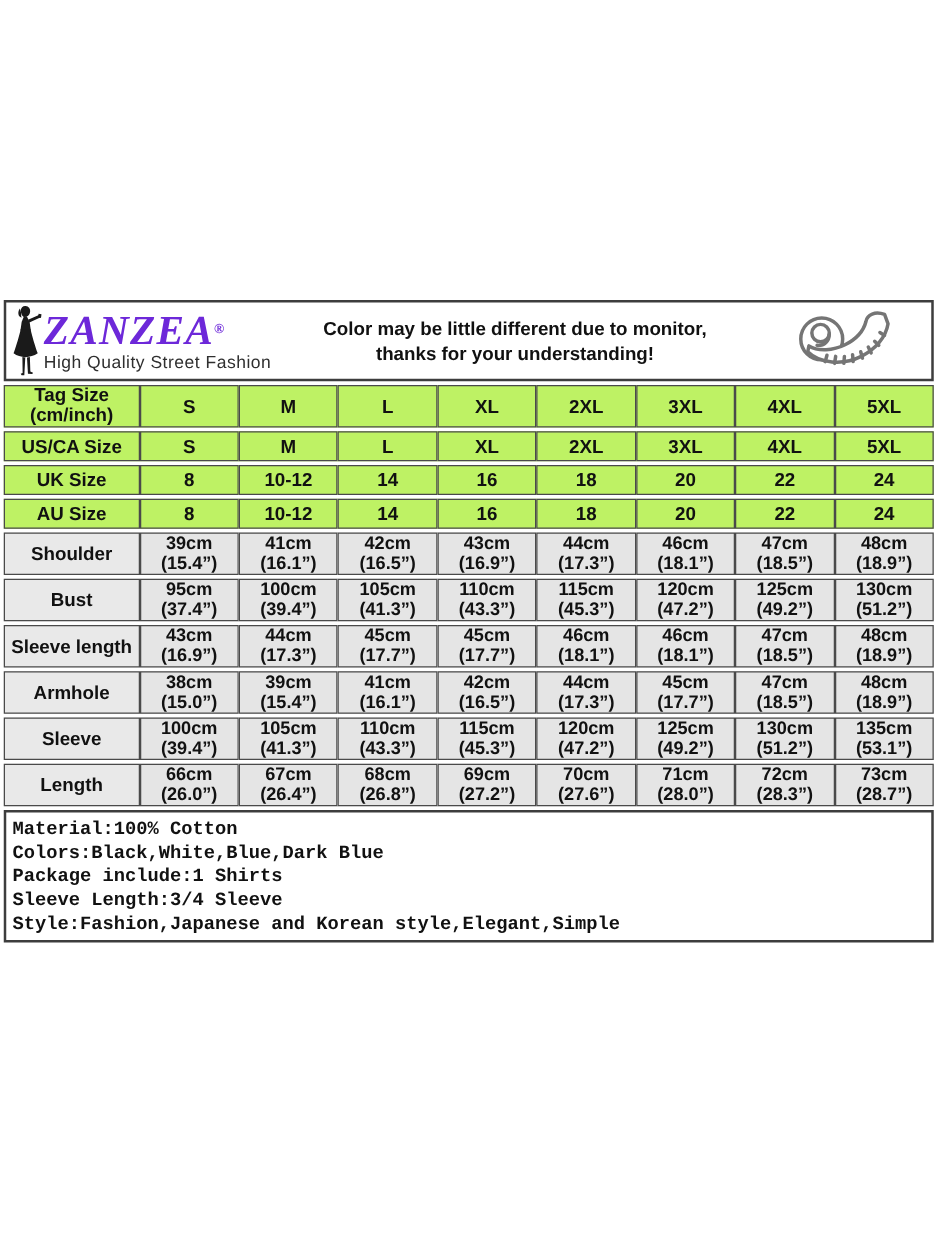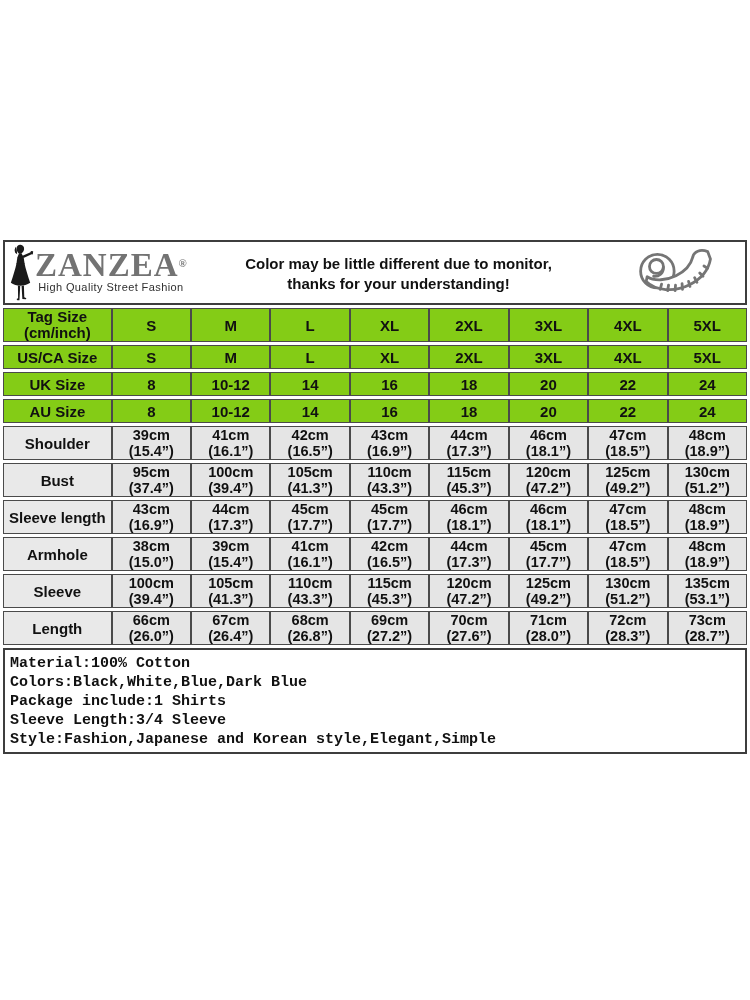--- a/index.html
+++ b/index.html
@@ -11,7 +11,7 @@
   .logo{flex:0 0 182px;display:flex;align-items:flex-start;padding-left:3px;height:58px;}
   .figure-wrap{width:26px;height:58px;flex:0 0 auto;}
   .brand-text{margin-left:1px;padding-top:7px;}
-  .brand-name{font-family:"Liberation Serif",serif;font-weight:bold;font-size:33px;line-height:28px;letter-spacing:1px;color:#737373;white-space:nowrap;}
+  .brand-name{font-family:"Liberation Serif",serif;font-weight:bold;font-size:33px;line-height:28px;letter-spacing:1px;color:#6d28d9;white-space:nowrap;font-style:italic;}
   .reg{font-size:11px;vertical-align:top;position:relative;top:-2px;letter-spacing:0;}
   .tagline{font-size:11px;color:#2f2f2f;letter-spacing:0.4px;margin-top:2px;white-space:nowrap;text-align:center;}
   .disclaimer{flex:1 1 auto;text-align:center;font-weight:bold;font-size:15px;line-height:20px;padding-top:2px;}

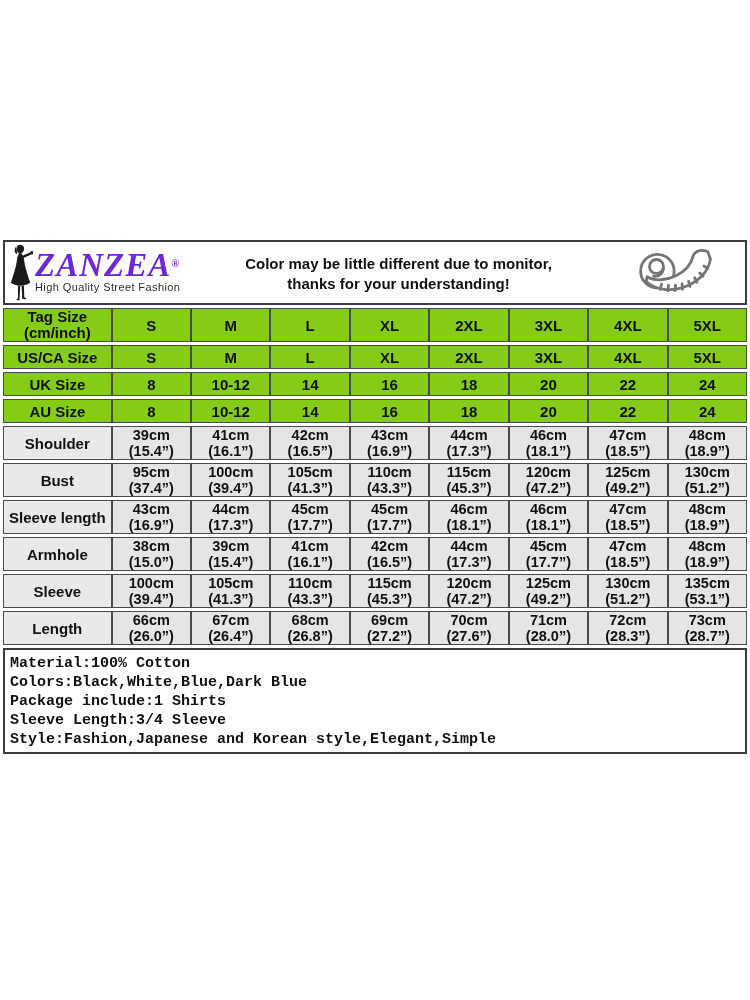--- a/index.html
+++ b/index.html
@@ -13,7 +13,7 @@
   .brand-text{margin-left:1px;padding-top:7px;}
   .brand-name{font-family:"Liberation Serif",serif;font-weight:bold;font-size:33px;line-height:28px;letter-spacing:1px;color:#6d28d9;white-space:nowrap;font-style:italic;}
   .reg{font-size:11px;vertical-align:top;position:relative;top:-2px;letter-spacing:0;}
-  .tagline{font-size:11px;color:#2f2f2f;letter-spacing:0.4px;margin-top:2px;white-space:nowrap;text-align:center;}
+  .tagline{font-size:14px;color:#2f2f2f;letter-spacing:0.4px;margin-top:2px;white-space:nowrap;text-align:center;}
   .disclaimer{flex:1 1 auto;text-align:center;font-weight:bold;font-size:15px;line-height:20px;padding-top:2px;}
   .tape-wrap{flex:0 0 138px;display:flex;justify-content:center;align-items:center;}
 

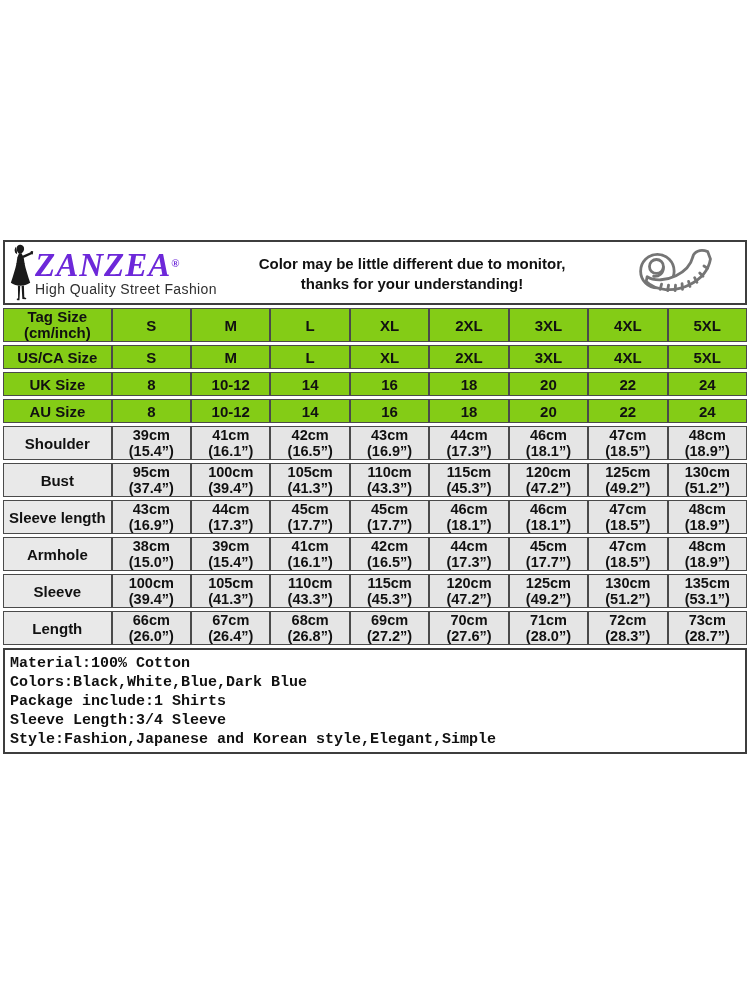--- a/index.html
+++ b/index.html
@@ -21,7 +21,7 @@
   table.size-table{width:100%;border-collapse:separate;border-spacing:0 3px;table-layout:fixed;}
   .size-table th,.size-table td{border:1px solid #4a4a4a;text-align:center;font-weight:bold;color:#111;padding:0 1px;overflow:hidden;}
   .size-table col.c-label{width:14.6%;}
-  .row-size th,.row-size td{background:#84cc16;font-size:15px;height:22px;}
+  .row-size th,.row-size td{background:#bef264;font-size:15px;height:22px;}
   .row-tag th,.row-tag td{height:32px;}
   .row-tag th{font-size:15px;line-height:16px;}
   .row-measure th{background:#e9e9e9;font-size:15px;}

